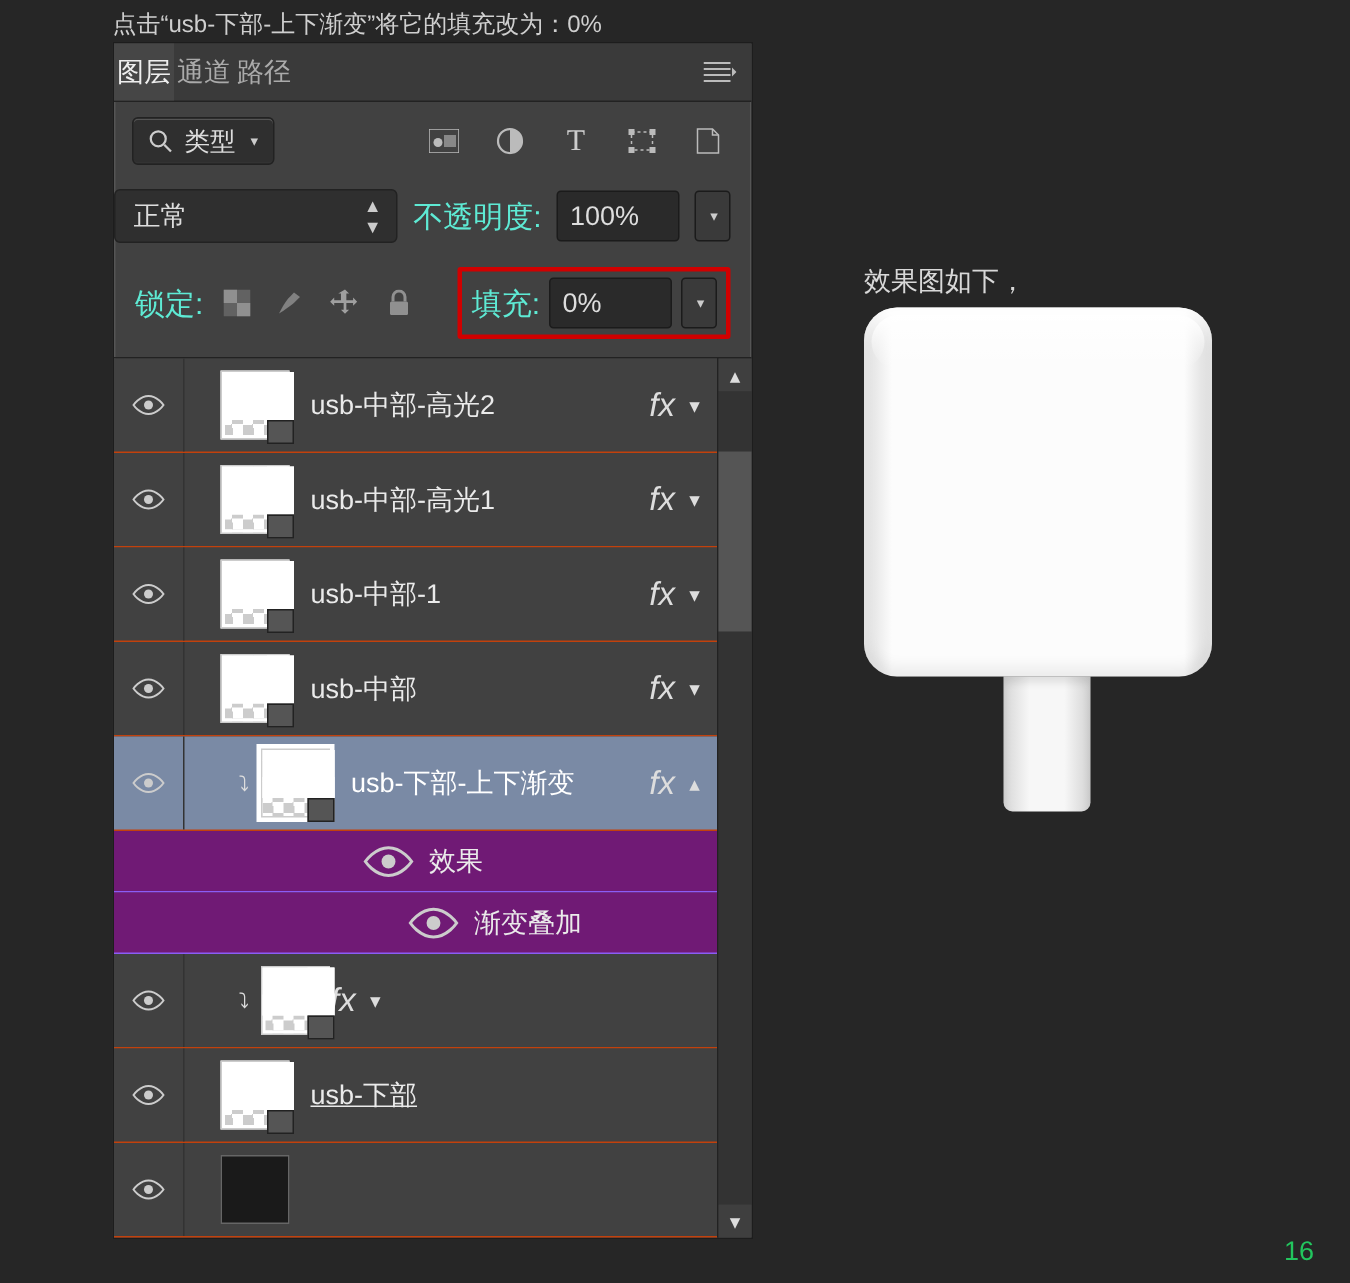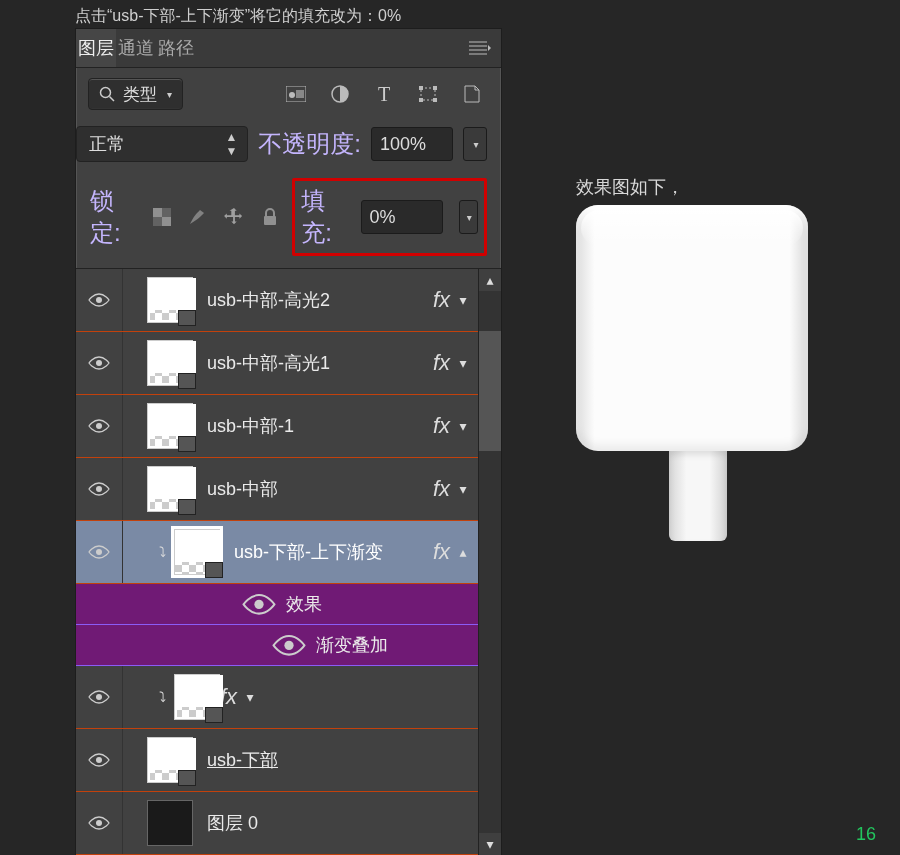--- a/index.html
+++ b/index.html
@@ -114,8 +114,8 @@
     justify-content: space-between;
   }
   .label {
-    font-size: 24px;
-    color: #c4b5fd;
+    font-size: 20px;
+    color: #5eead4;
   }
   .num-input {
     height: 32px;

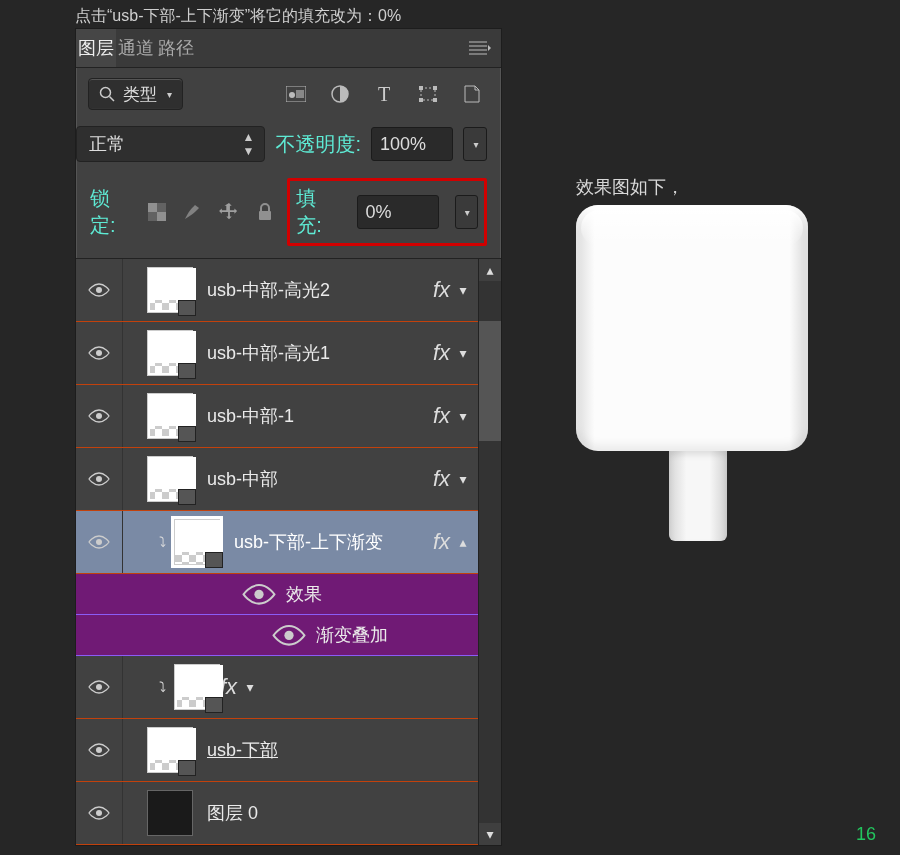--- a/index.html
+++ b/index.html
@@ -161,7 +161,7 @@
     margin-left: auto;
     display: flex;
     align-items: center;
-    gap: 16px;
+    gap: 6px;
     border: 3px solid #d10000;
     padding: 4px 6px;
     border-radius: 2px;

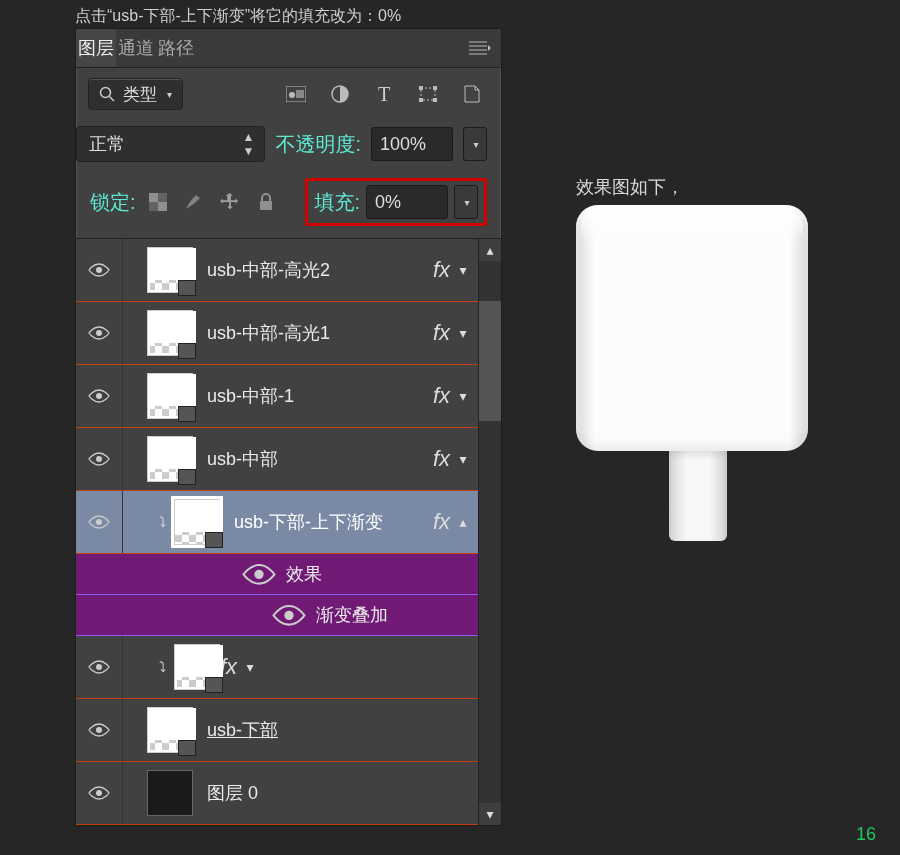--- a/index.html
+++ b/index.html
@@ -593,7 +593,6 @@
           </div>
           <div class="indent"></div>
           <div class="thumb solid"></div>
-          <span class="lname">图层 0</span>
         </div>
       </div>
     <div class="scrollbar">

